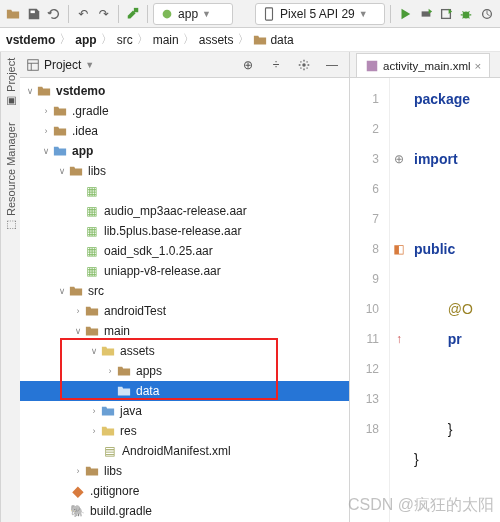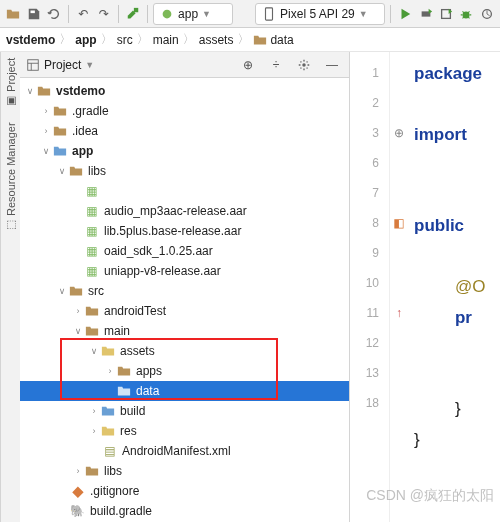--- a/index.html
+++ b/index.html
@@ -350,6 +350,15 @@
   </div>
 
   <div class="editor">
+    <div class="etabs">
+      <div class="etab">
+        <svg viewBox="0 0 16 16">
+            <rect x="2" y="2" width="12" height="12" fill="#b48ab5"></rect>
+          </svg>
+        <span>activity_main.xml</span>
+        <span style="color:#888">×</span>
+      </div>
+    </div>
     <div class="ebody">
       <div class="gutter">
         <div>1</div>

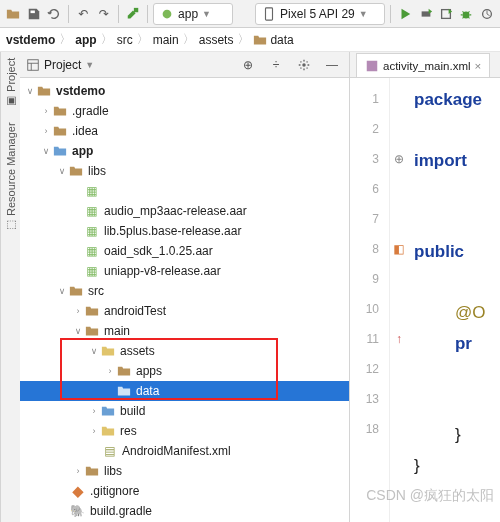--- a/index.html
+++ b/index.html
@@ -42,7 +42,7 @@
   .ebody { flex:1; display:flex; overflow:hidden; }
   .gutter { width:40px; background:#fff; color:#aaa; text-align:right; padding:6px 10px 0 0; border-right:1px solid #eee; font-family:Consolas, monospace; font-size:12px; line-height:30px; }
   .gmarkers { width:18px; background:#fff; padding-top:6px; line-height:30px; text-align:center; }
-  .code { flex:1; padding:6px 4px 0 6px; font-family:Consolas, monospace; font-size:17px; line-height:30px; white-space:pre; overflow:hidden; }
+  .code { flex:1; padding:6px 4px 0 6px; font-family:Consolas, monospace; font-size:14px; line-height:30px; white-space:pre; overflow:hidden; }
   .kw { color:#1b3f9c; font-weight:bold; }
   .ann { color:#9a8326; }
   .watermark { position:absolute; right:6px; bottom:17px; color:rgba(160,160,160,0.65); font-size:14px; pointer-events:none; }

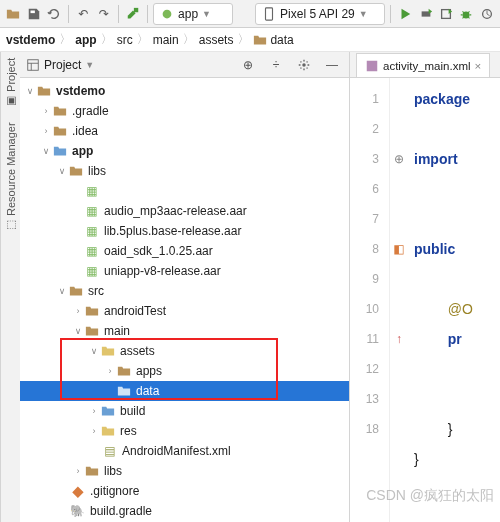--- a/index.html
+++ b/index.html
@@ -308,7 +308,7 @@
               <path fill="#6a9fd4" d="M1 3h5l1 2h8v8H1z"></path>
             </svg>
           </span>
-        <span>build</span>
+        <span>java</span>
       </div>
       <div class="node" style="padding-left:68px">
         <span class="arrow">›</span>

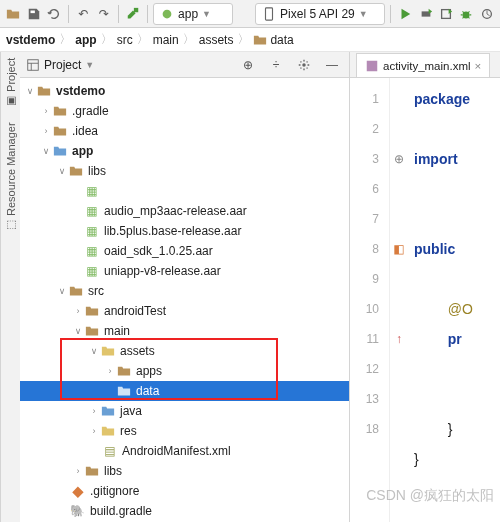--- a/index.html
+++ b/index.html
@@ -45,7 +45,7 @@
   .code { flex:1; padding:6px 4px 0 6px; font-family:Consolas, monospace; font-size:14px; line-height:30px; white-space:pre; overflow:hidden; }
   .kw { color:#1b3f9c; font-weight:bold; }
   .ann { color:#9a8326; }
-  .watermark { position:absolute; right:6px; bottom:17px; color:rgba(160,160,160,0.65); font-size:14px; pointer-events:none; }
+  .watermark { position:absolute; right:6px; bottom:6px; color:rgba(160,160,160,0.65); font-size:16px; pointer-events:none; }
   svg { width:14px; height:14px; }
 </style>
 </head>

